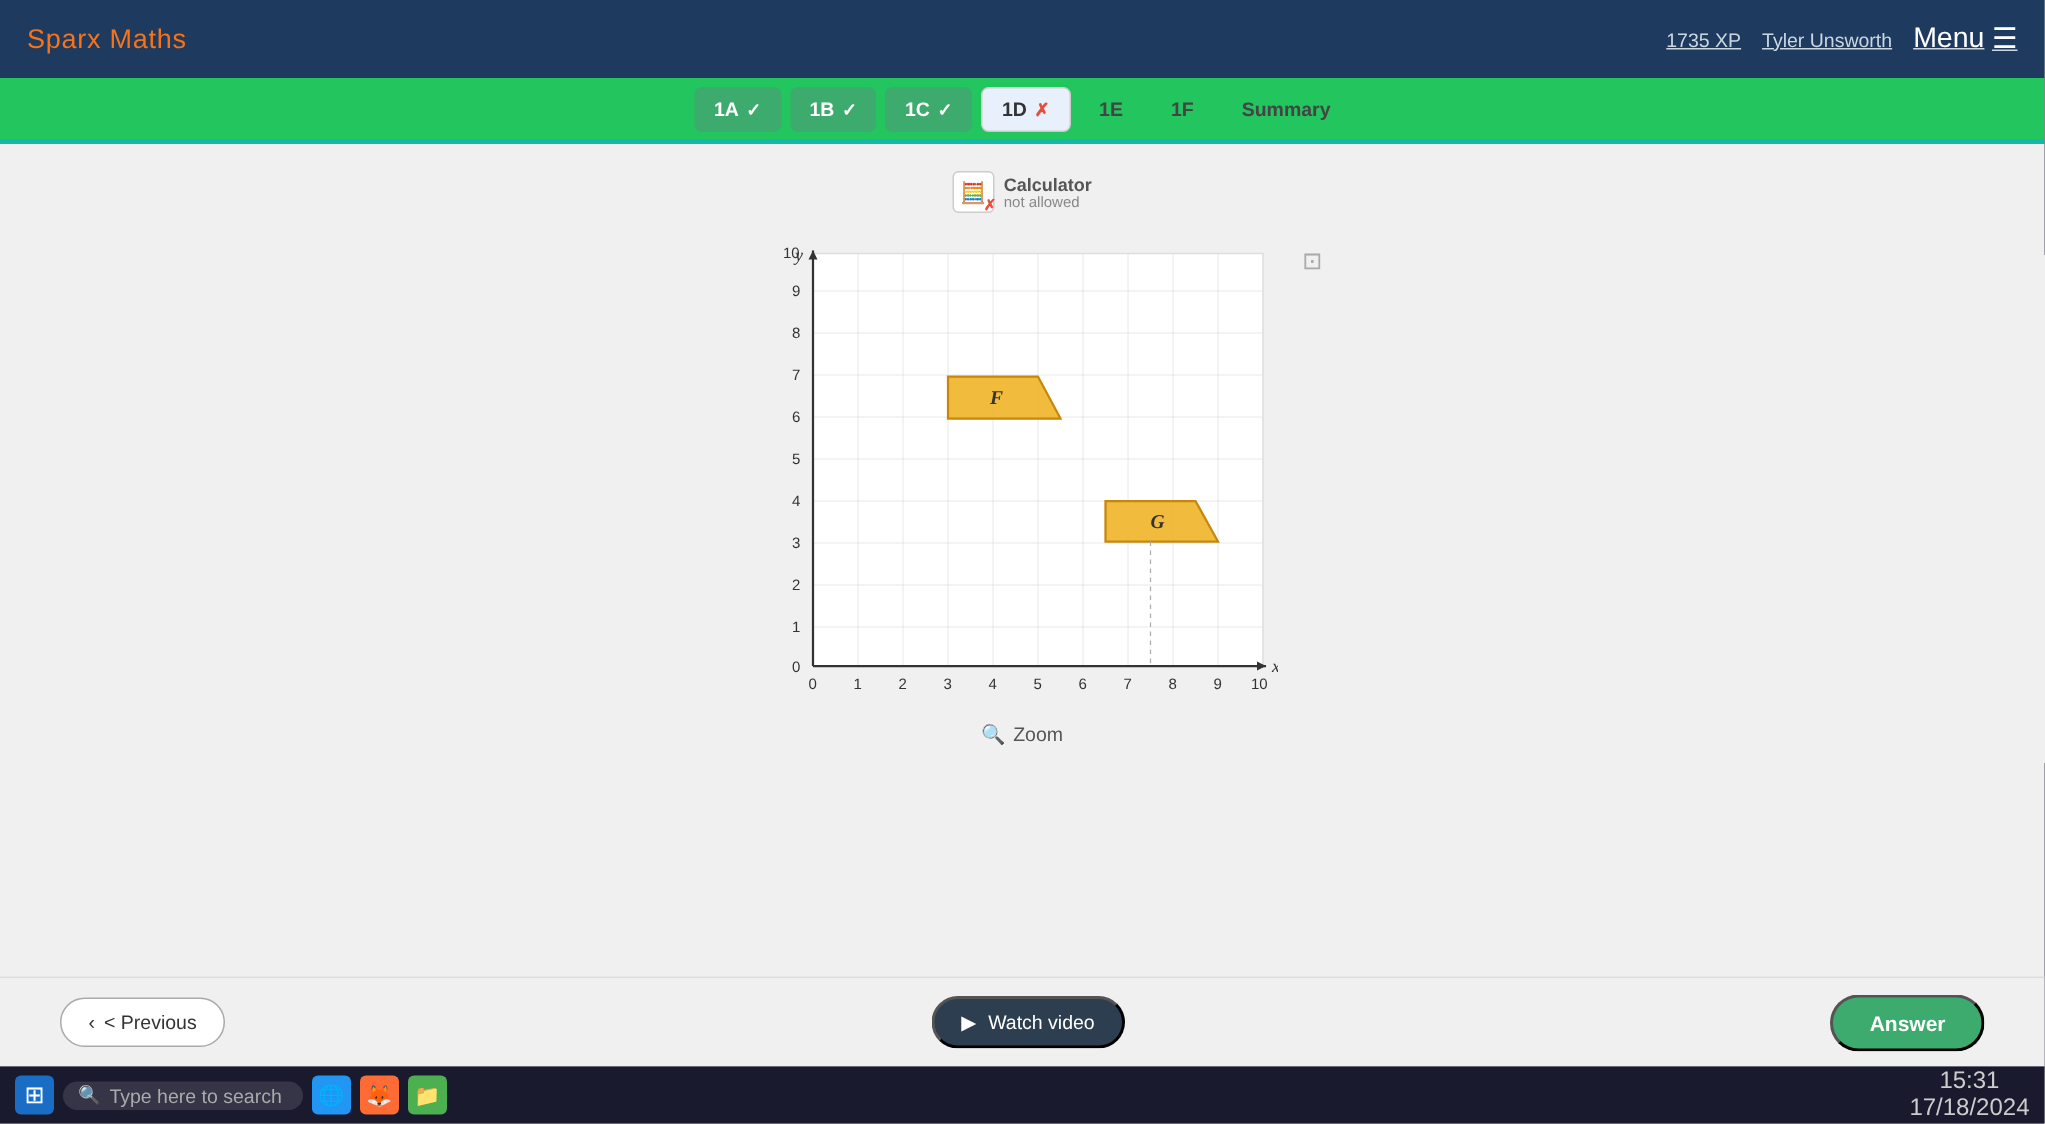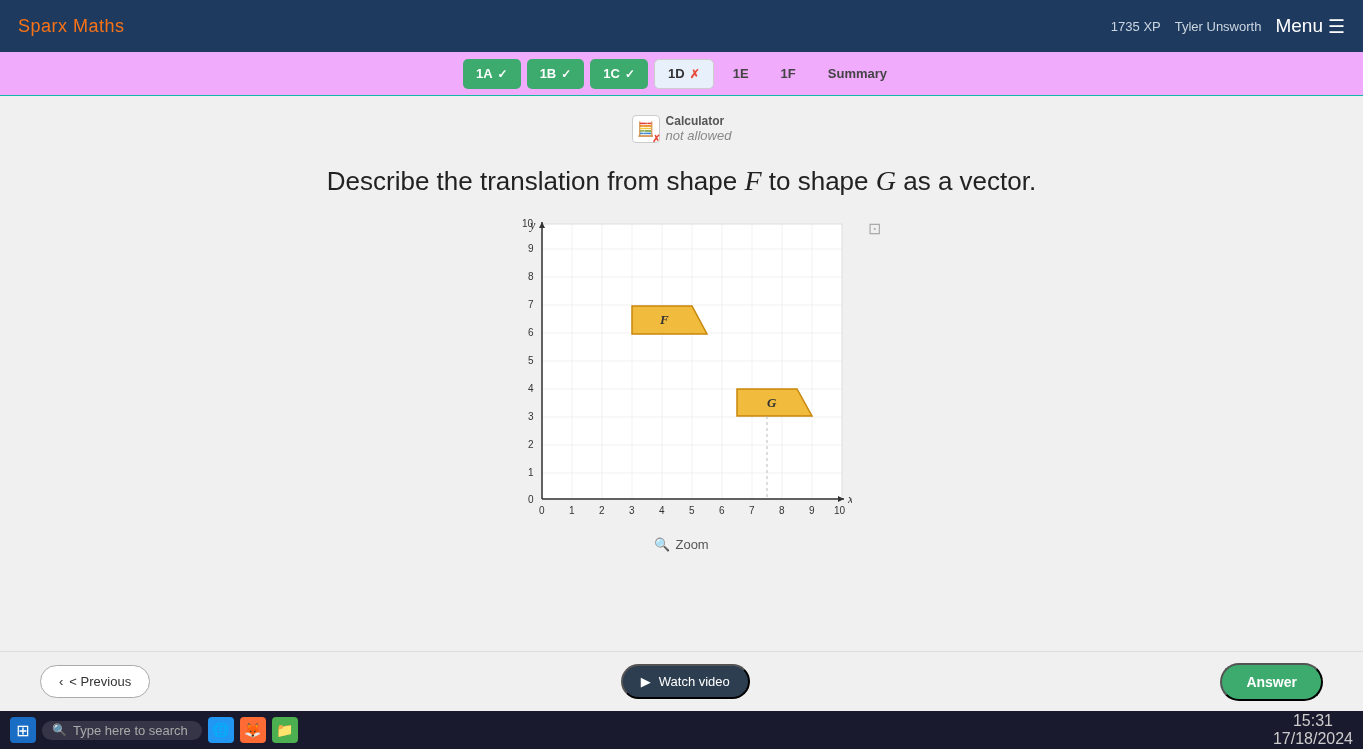--- a/index.html
+++ b/index.html
@@ -34,6 +34,7 @@
       gap: 14px;
       color: #ccd6e0;
       font-size: 13px;
+      text-decoration: underline;
     }
     .menu-btn {
       color: #fff;

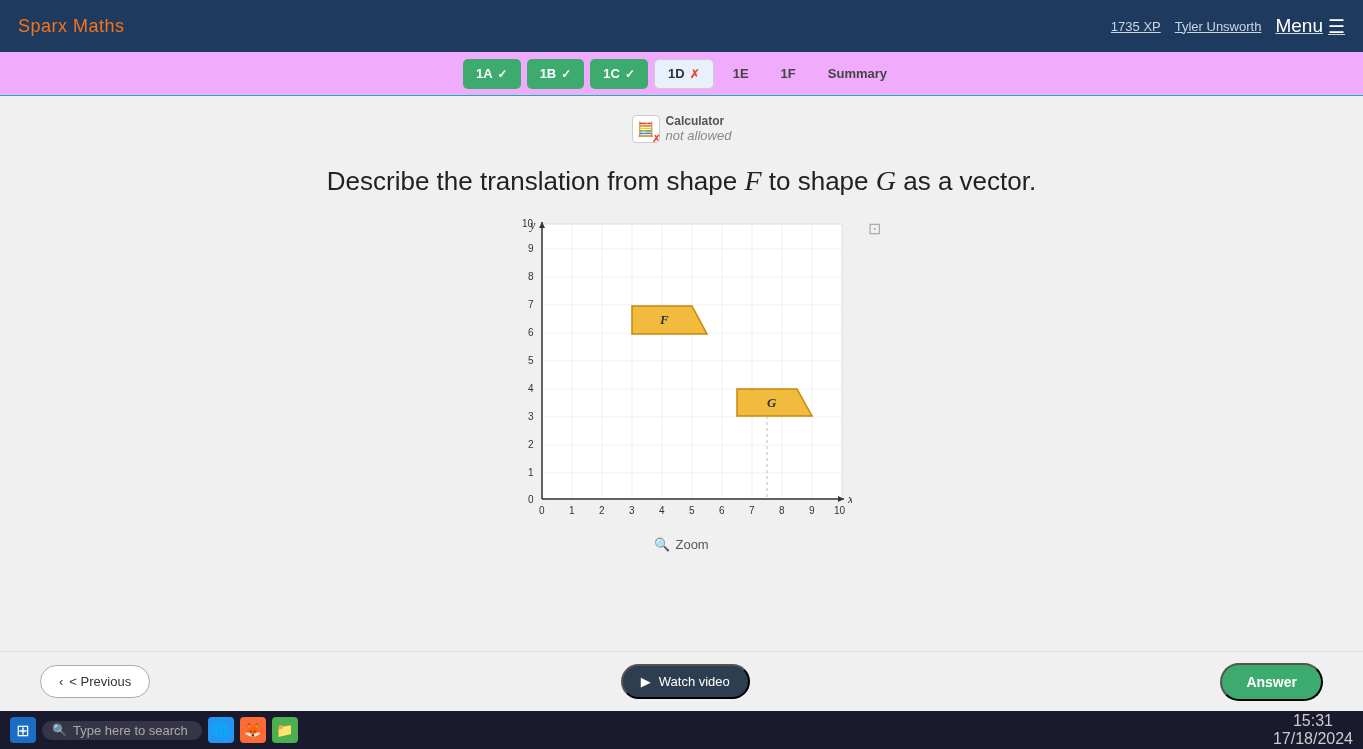--- a/index.html
+++ b/index.html
@@ -49,12 +49,12 @@
     .tab-bar {
       width: 100%;
       height: 44px;
-      background: #f0abfc;
+      background: #22c55e;
       display: flex;
       align-items: center;
       justify-content: center;
       gap: 6px;
-      border-bottom: 1px solid #14b8a6;
+      border-bottom: 3px solid #14b8a6;
     }
     .tab {
       height: 30px;

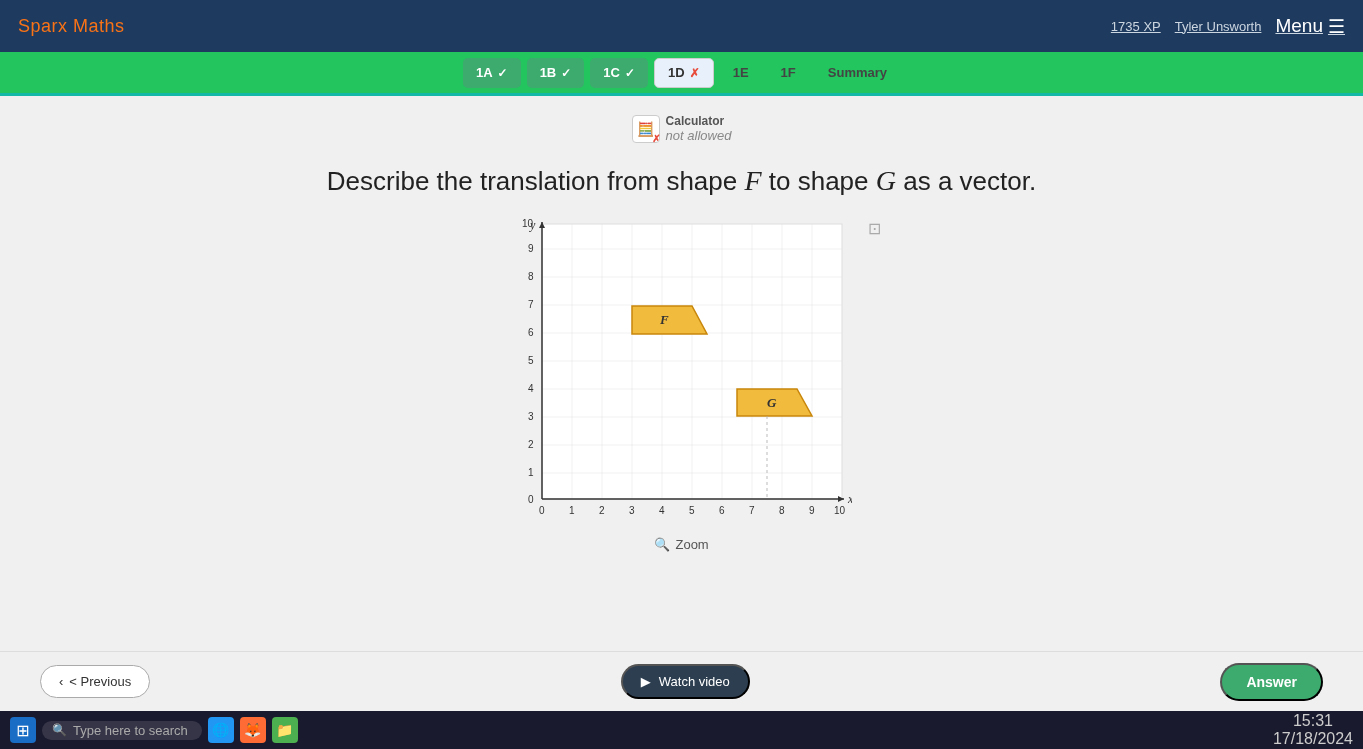--- a/index.html
+++ b/index.html
@@ -340,7 +340,7 @@
       </div>
       <div>
         <div style="font-weight:600; font-size:12px;">Calculator</div>
-        <div style="font-size:13px; color:#888;font-style:italic;">not allowed</div>
+        <div style="font-size:10px; color:#888;">not allowed</div>
       </div>
     </div>
   </div>

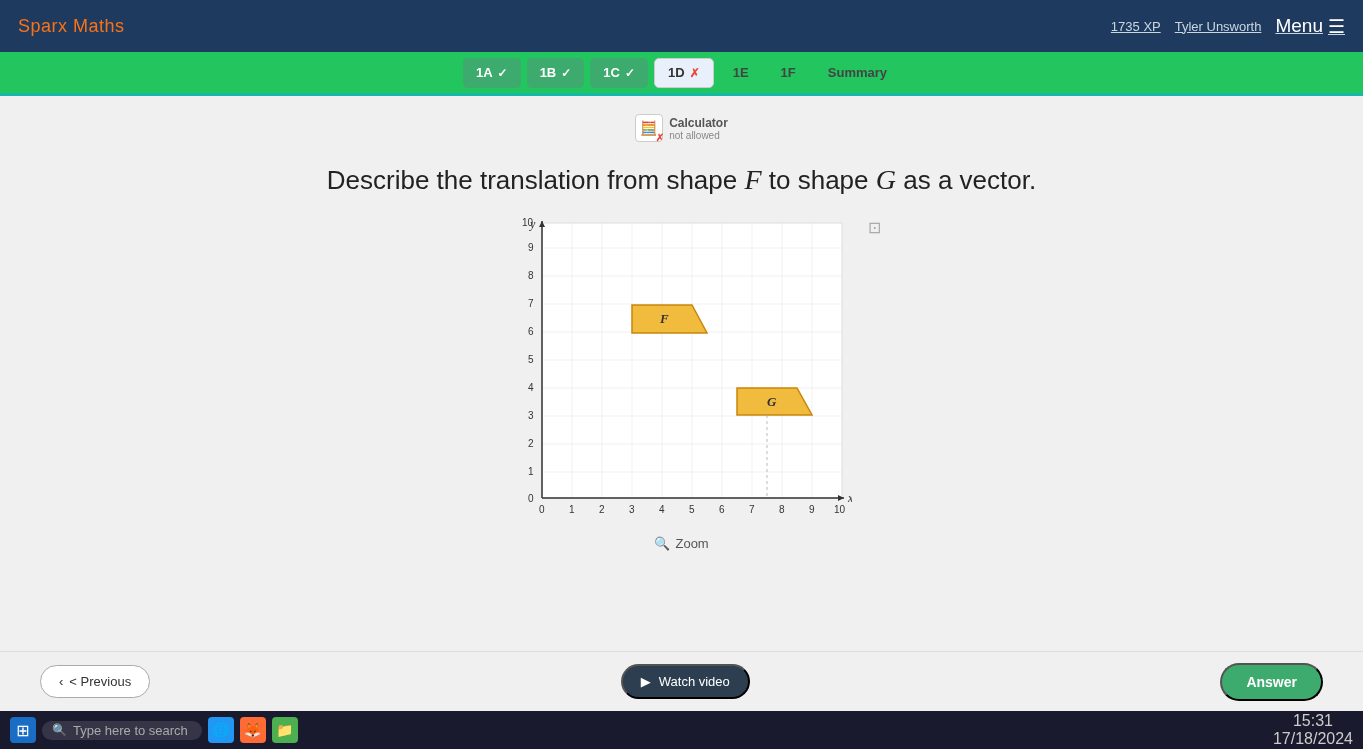--- a/index.html
+++ b/index.html
@@ -345,9 +345,6 @@
     </div>
   </div>
 
-  <div class="question-text">
-    Describe the translation from shape <span class="math-letter">F</span> to shape <span class="math-letter">G</span> as a vector.
-  </div>
 
   <div class="graph-wrapper">
     <div class="graph-container">

